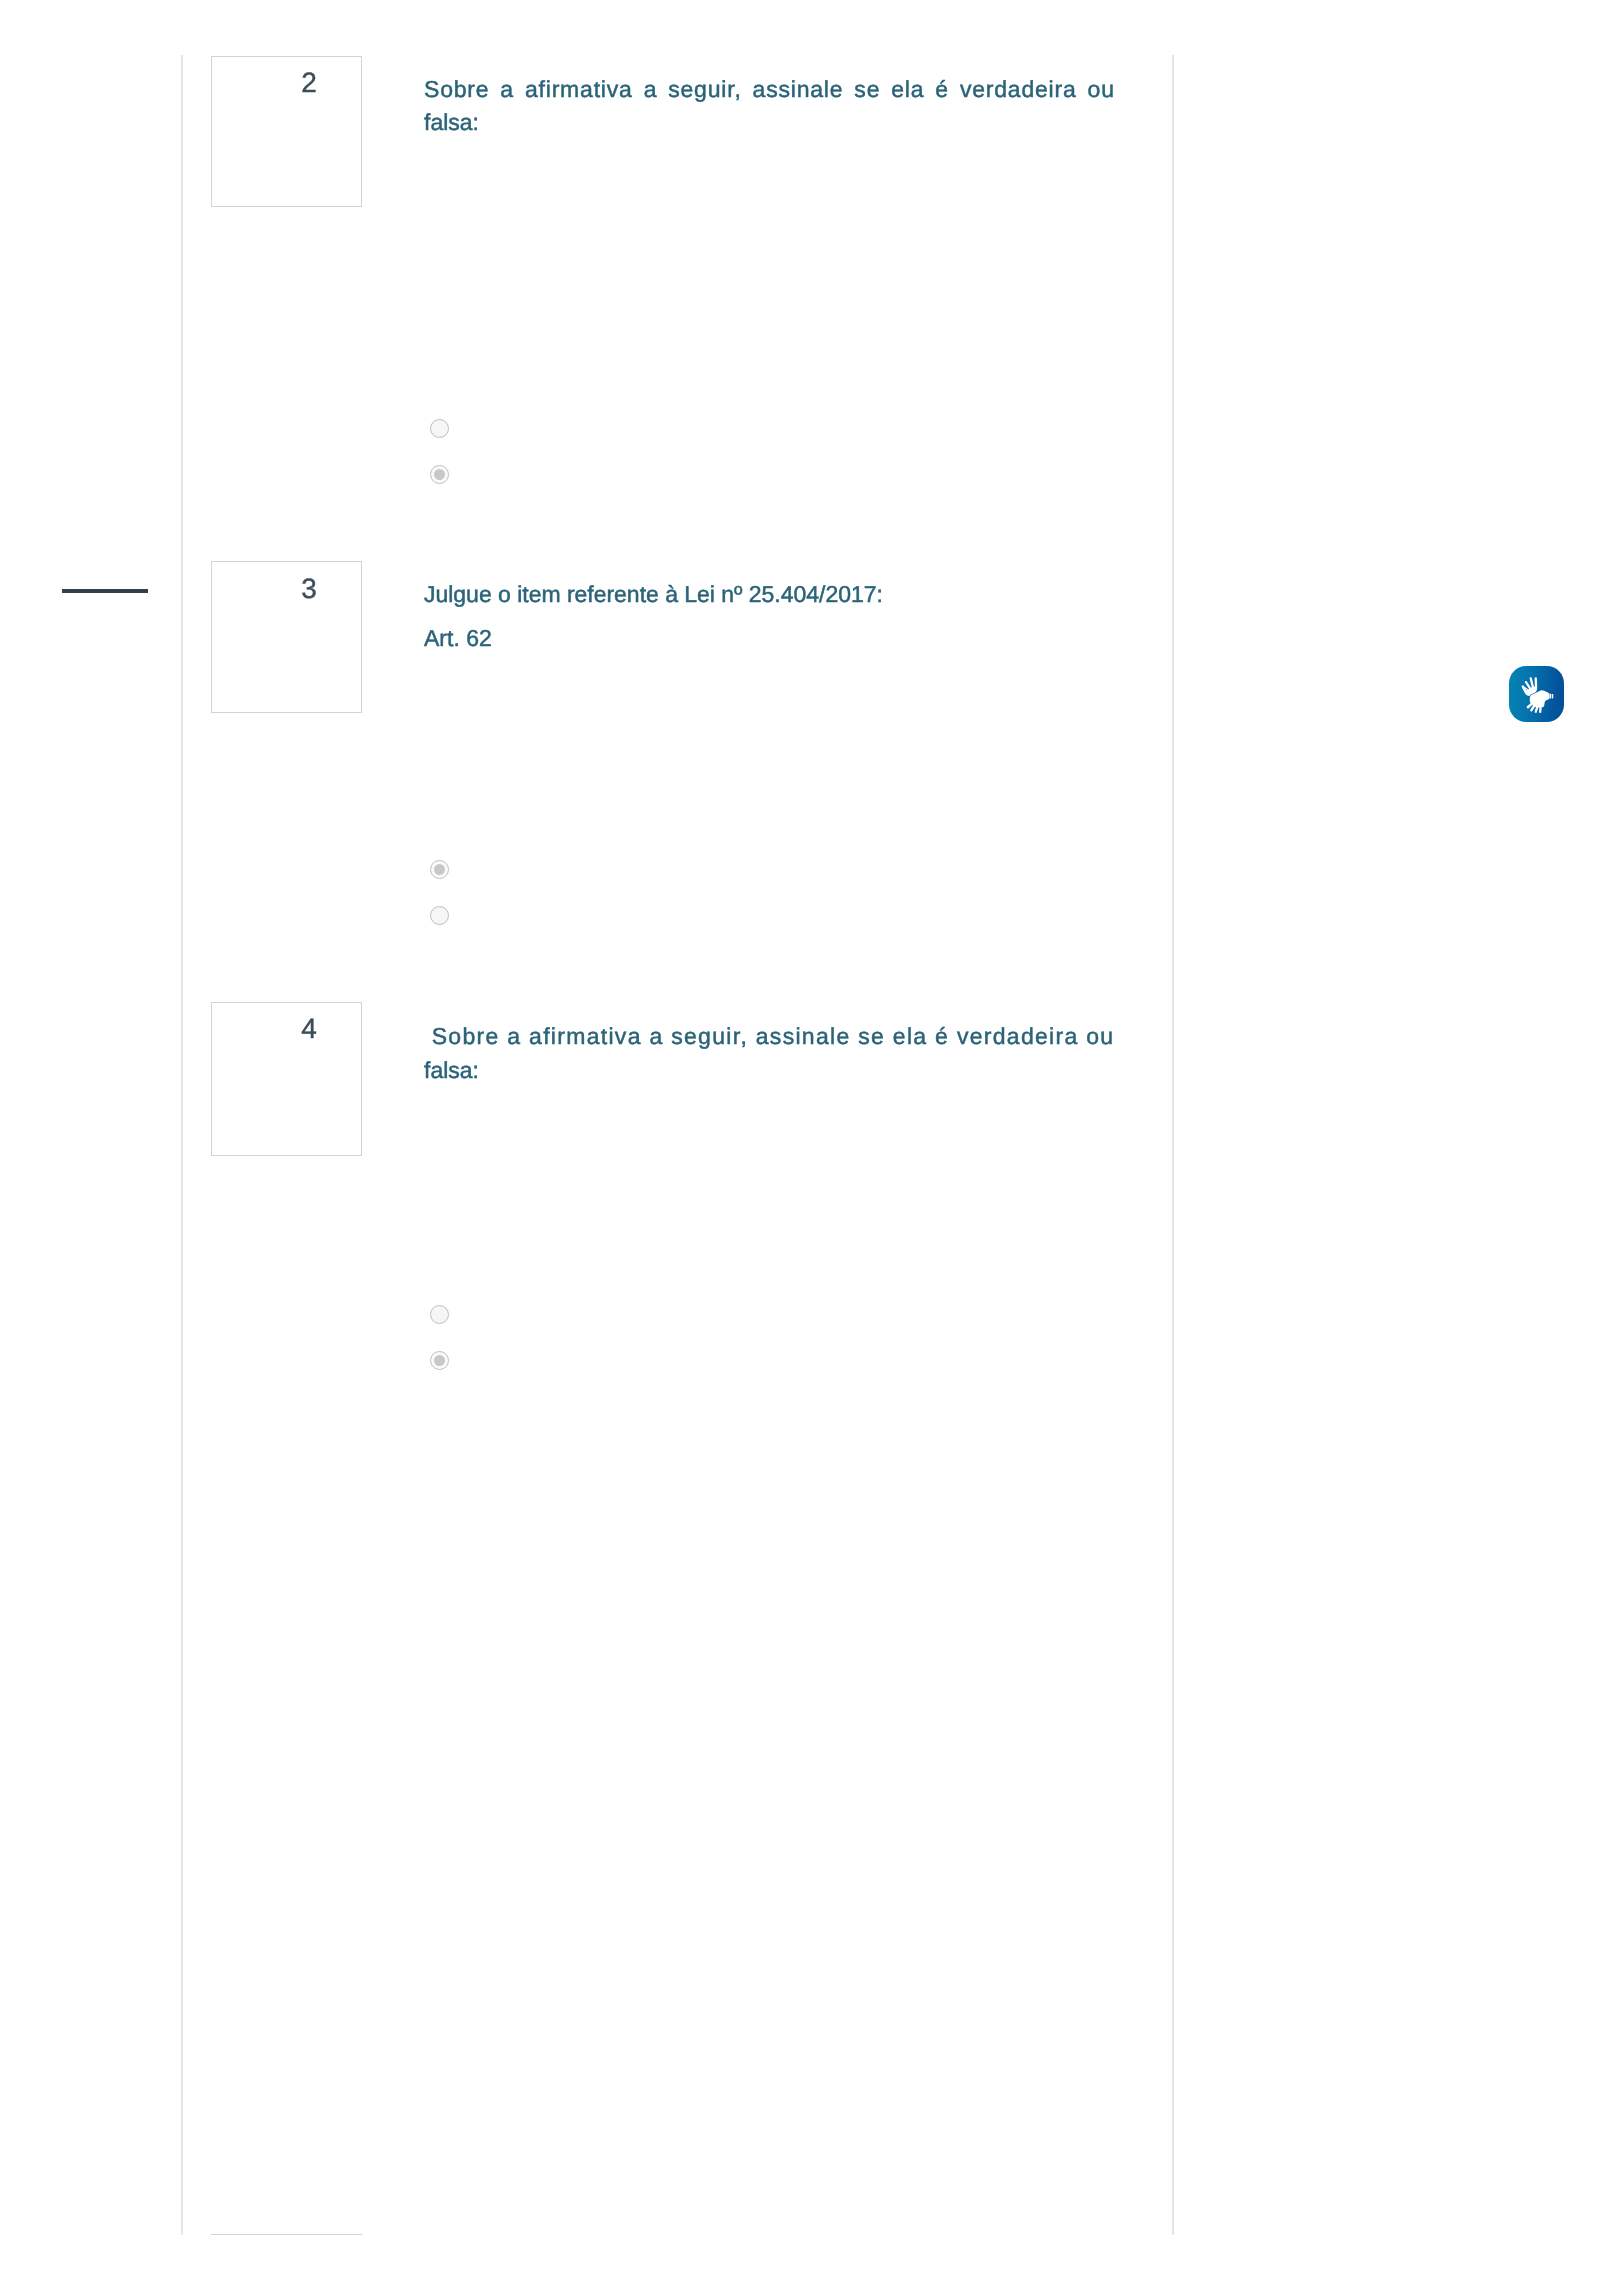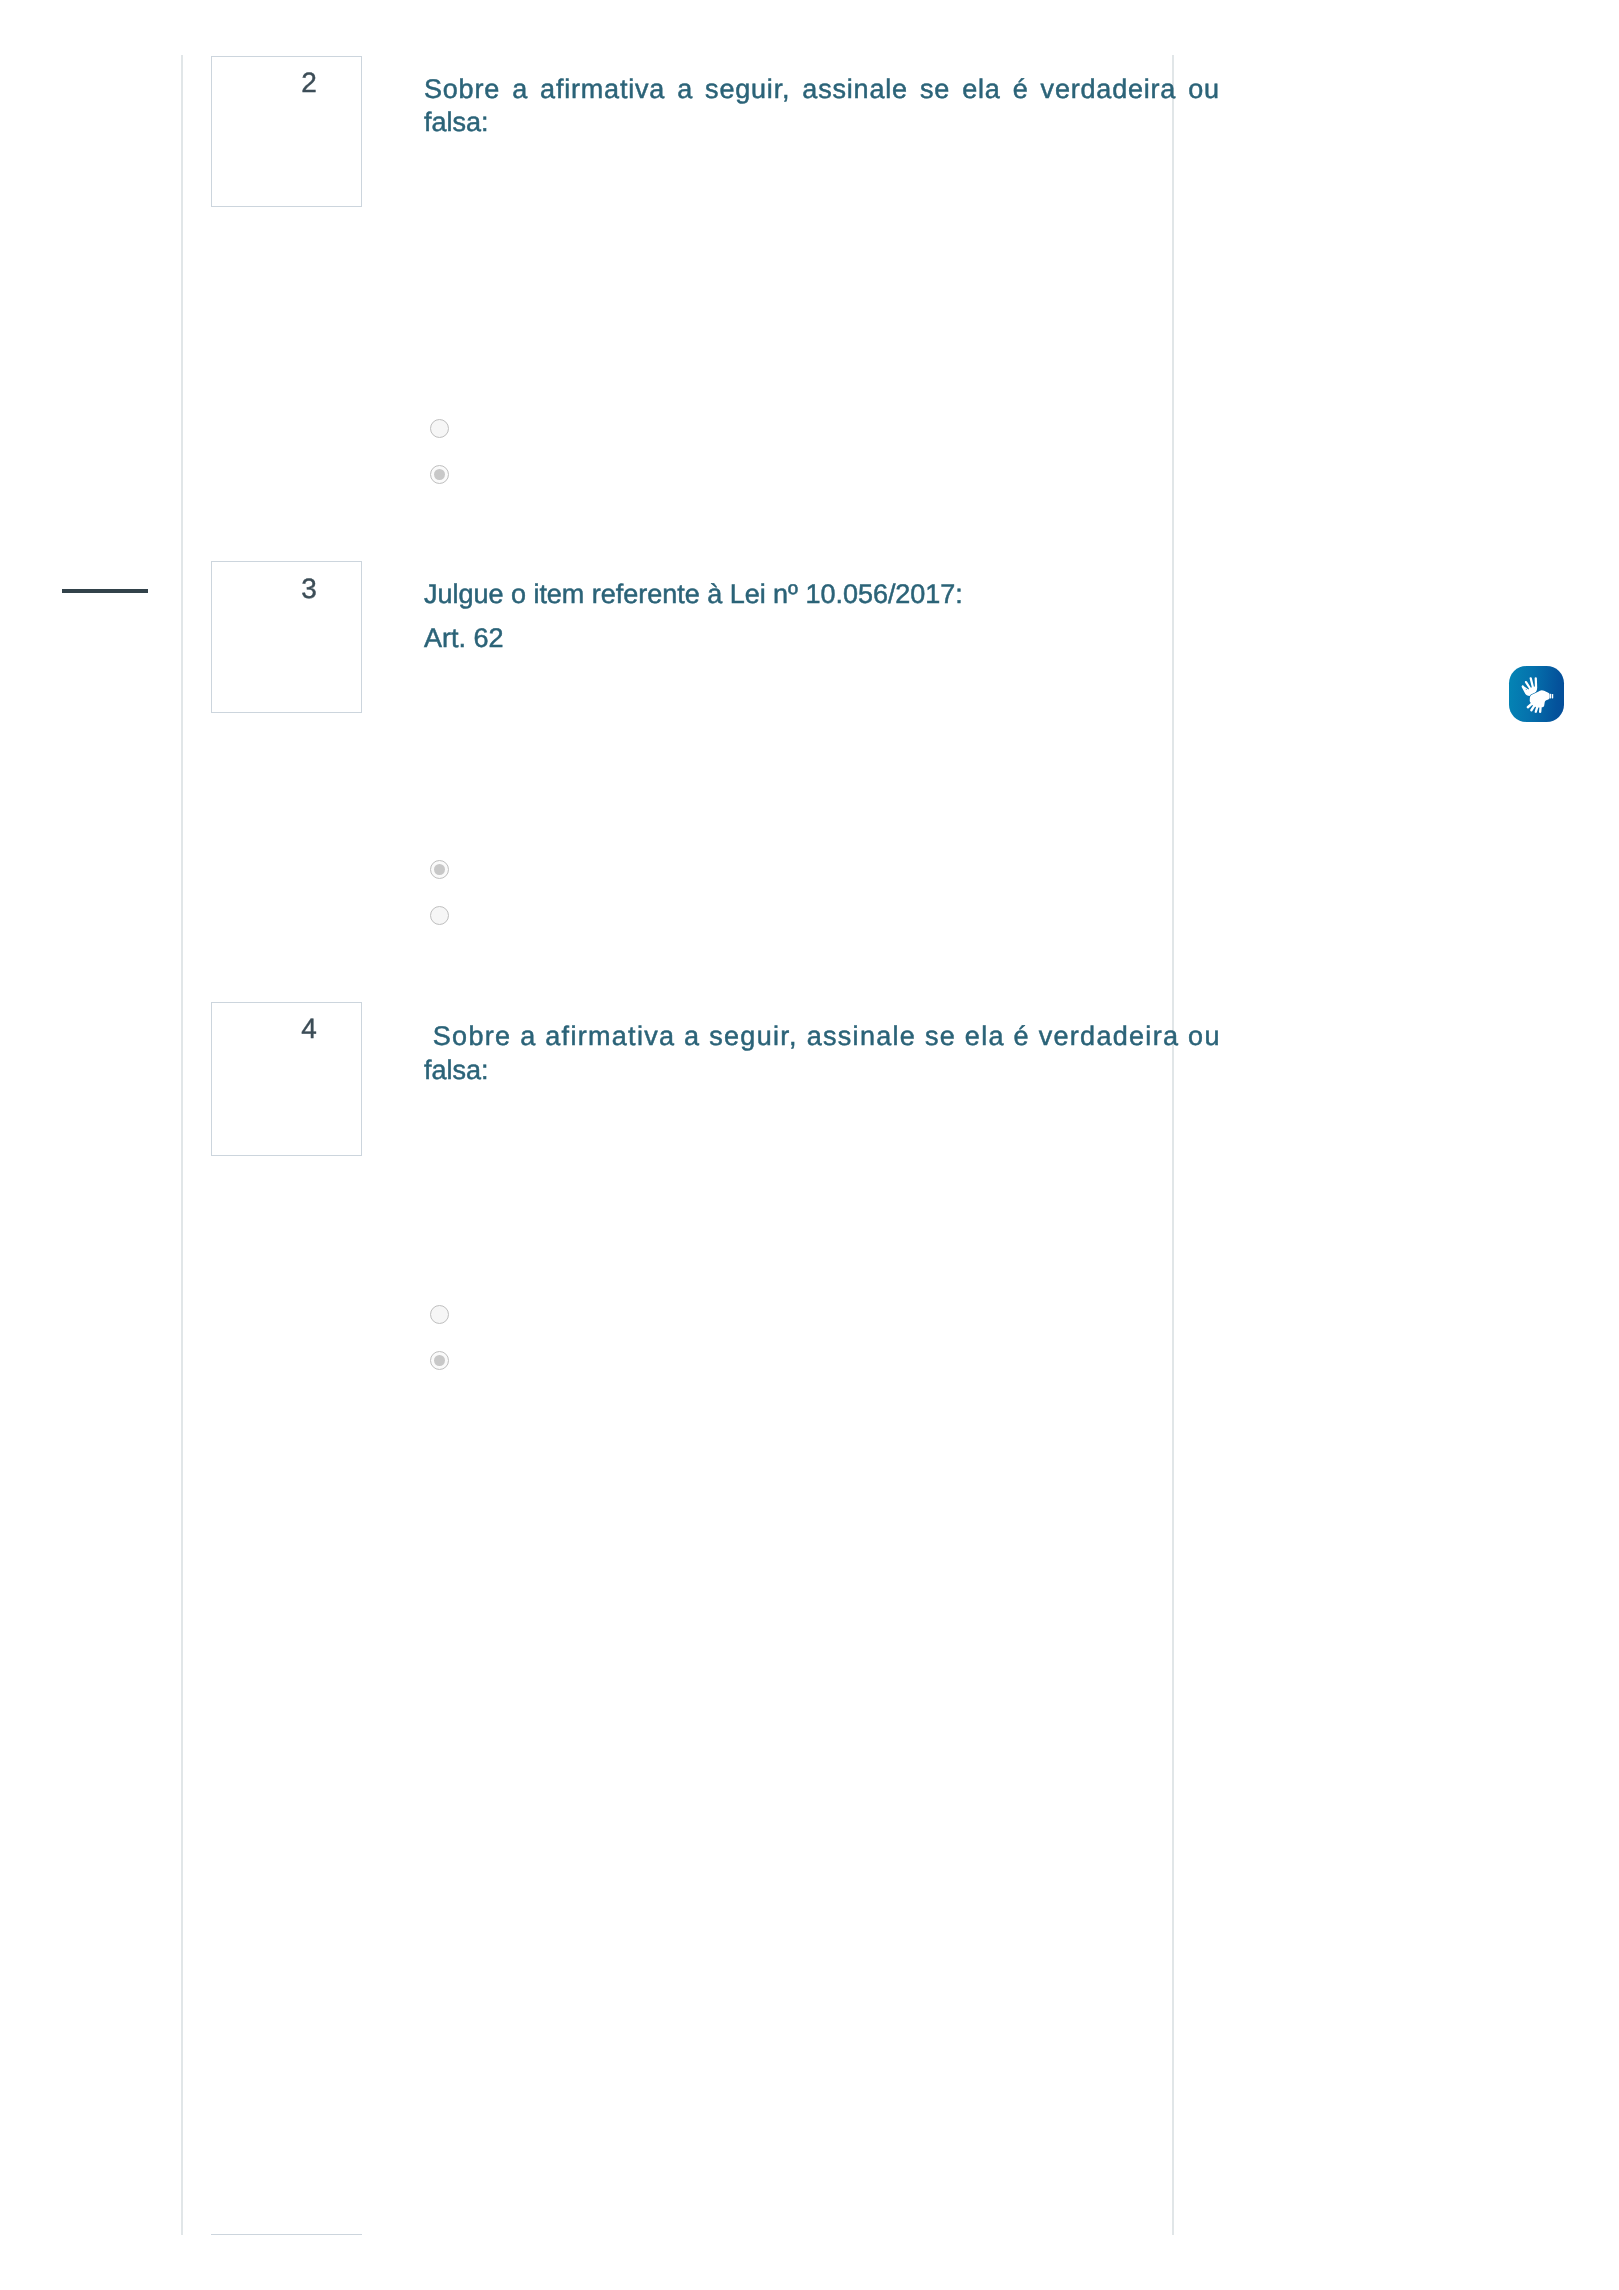--- a/index.html
+++ b/index.html
@@ -35,7 +35,7 @@
   
   .qtext {
     position:absolute; left:424px; width:730px;
-    color:#2b6378; font-size:27px; line-height:35px;
+    color:#2b6378; font-size:23px; line-height:35px;
     font-weight:400; -webkit-text-stroke:0.5px #2b6378; white-space:pre;
   }
 

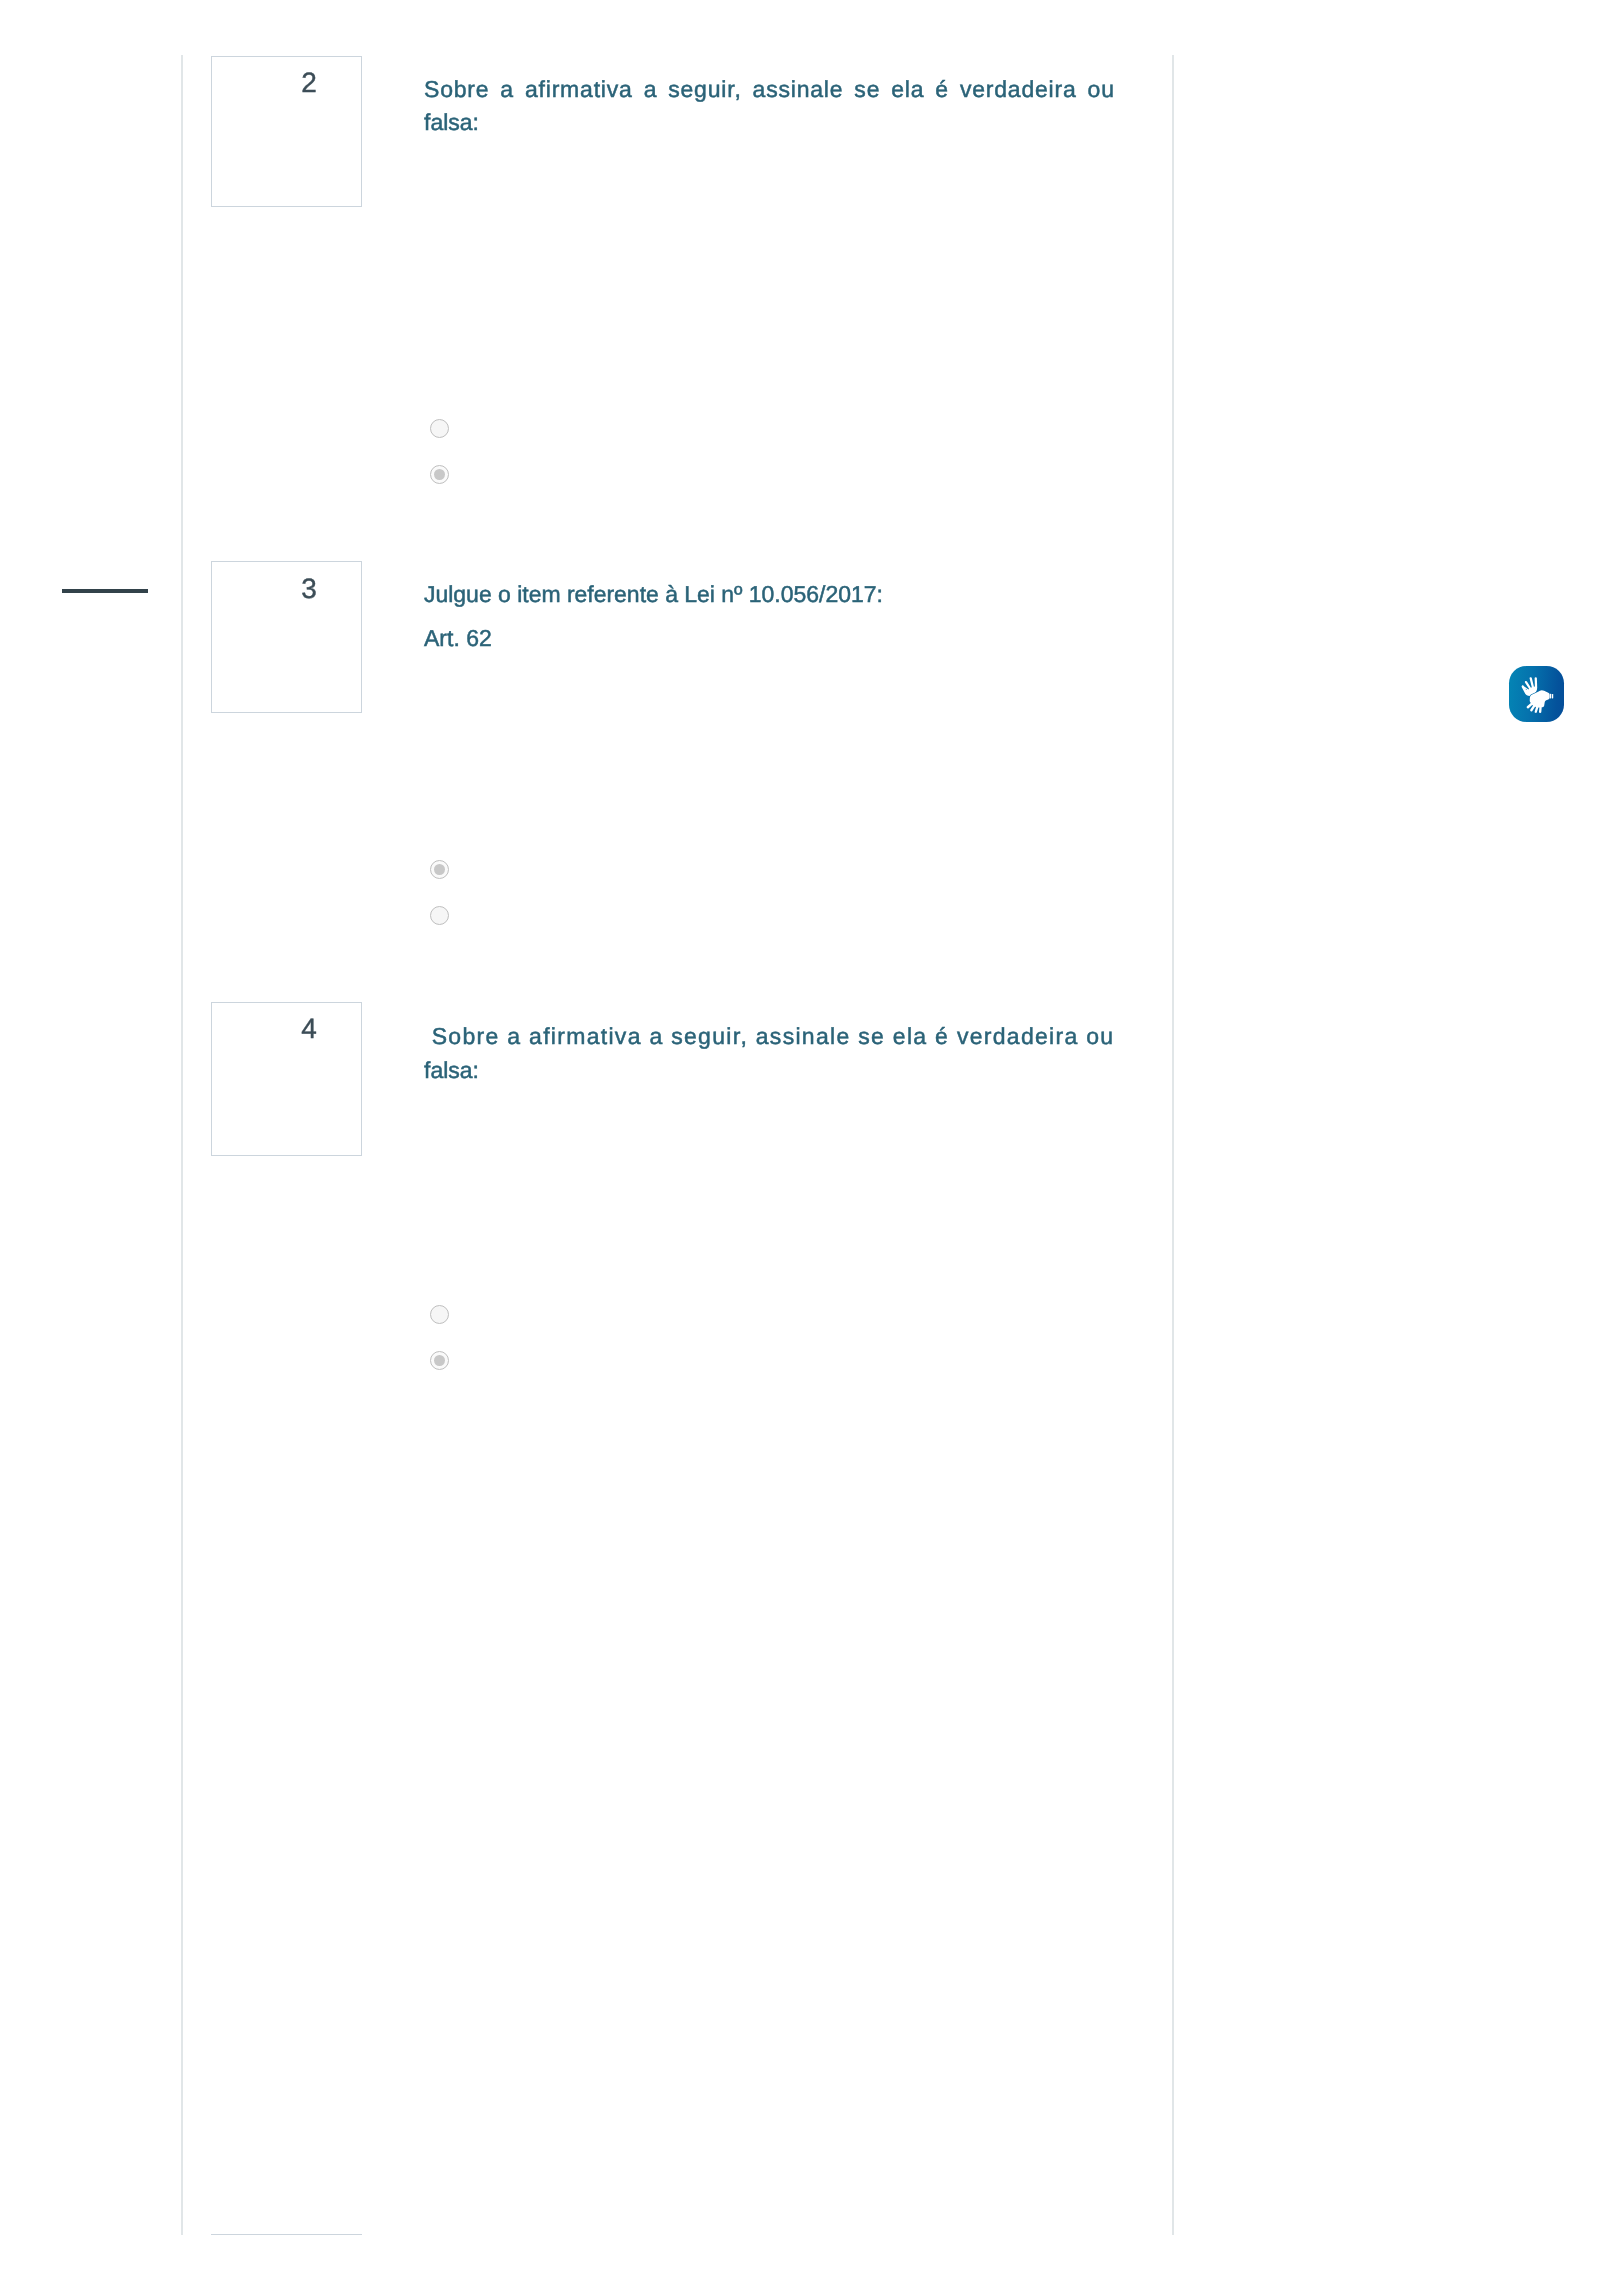--- a/index.html
+++ b/index.html
@@ -90,7 +90,7 @@
     <div class="numbox" style="top:561px;height:152px;padding-top:12.5px">
       <span>3</span>
     </div>
-    <div class="qtext" style="top:577px;letter-spacing:-0.02px">Julgue o item referente à Lei nº 10.056/2017:</div>
+    <div class="qtext" style="top:577px;letter-spacing:-0.02px">Julgue o item referente à Lei nº 25.404/2017:</div>
     <div class="qtext" style="top:621px">Art. 62</div>
     <div>
       <span class="radio on" style="left:430px;top:860px"></span>

